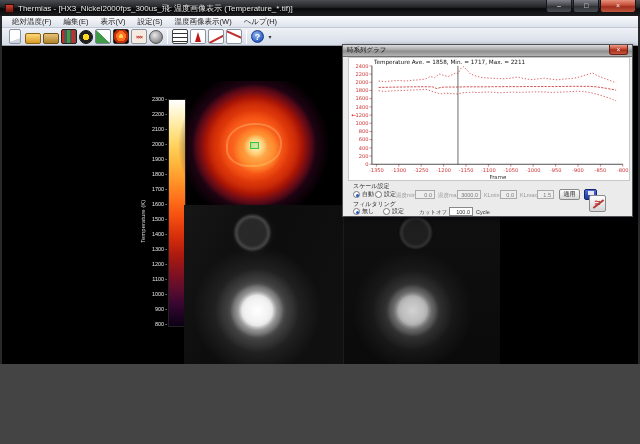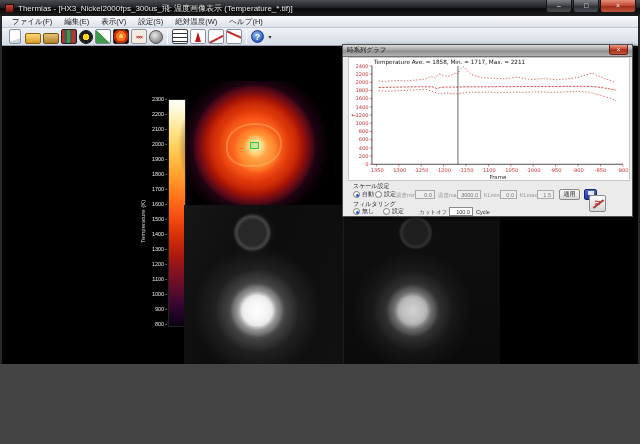--- a/index.html
+++ b/index.html
@@ -143,7 +143,7 @@
   </div>
 
   <div class="menubar" id="menubar">
-      <div class="mitem">ファイル(F)</div>
+      <div class="mitem">絶対温度(F)</div>
       <div class="mitem">編集(E)</div>
       <div class="mitem">表示(V)</div>
       <div class="mitem">設定(S)</div>

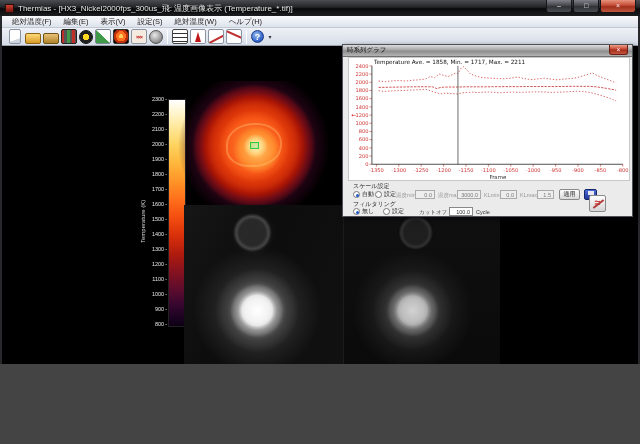--- a/index.html
+++ b/index.html
@@ -147,7 +147,7 @@
       <div class="mitem">編集(E)</div>
       <div class="mitem">表示(V)</div>
       <div class="mitem">設定(S)</div>
-      <div class="mitem">絶対温度(W)</div>
+      <div class="mitem">温度画像表示(W)</div>
       <div class="mitem">ヘルプ(H)</div>
     </div>
   <div class="toolbar" id="toolbar">

